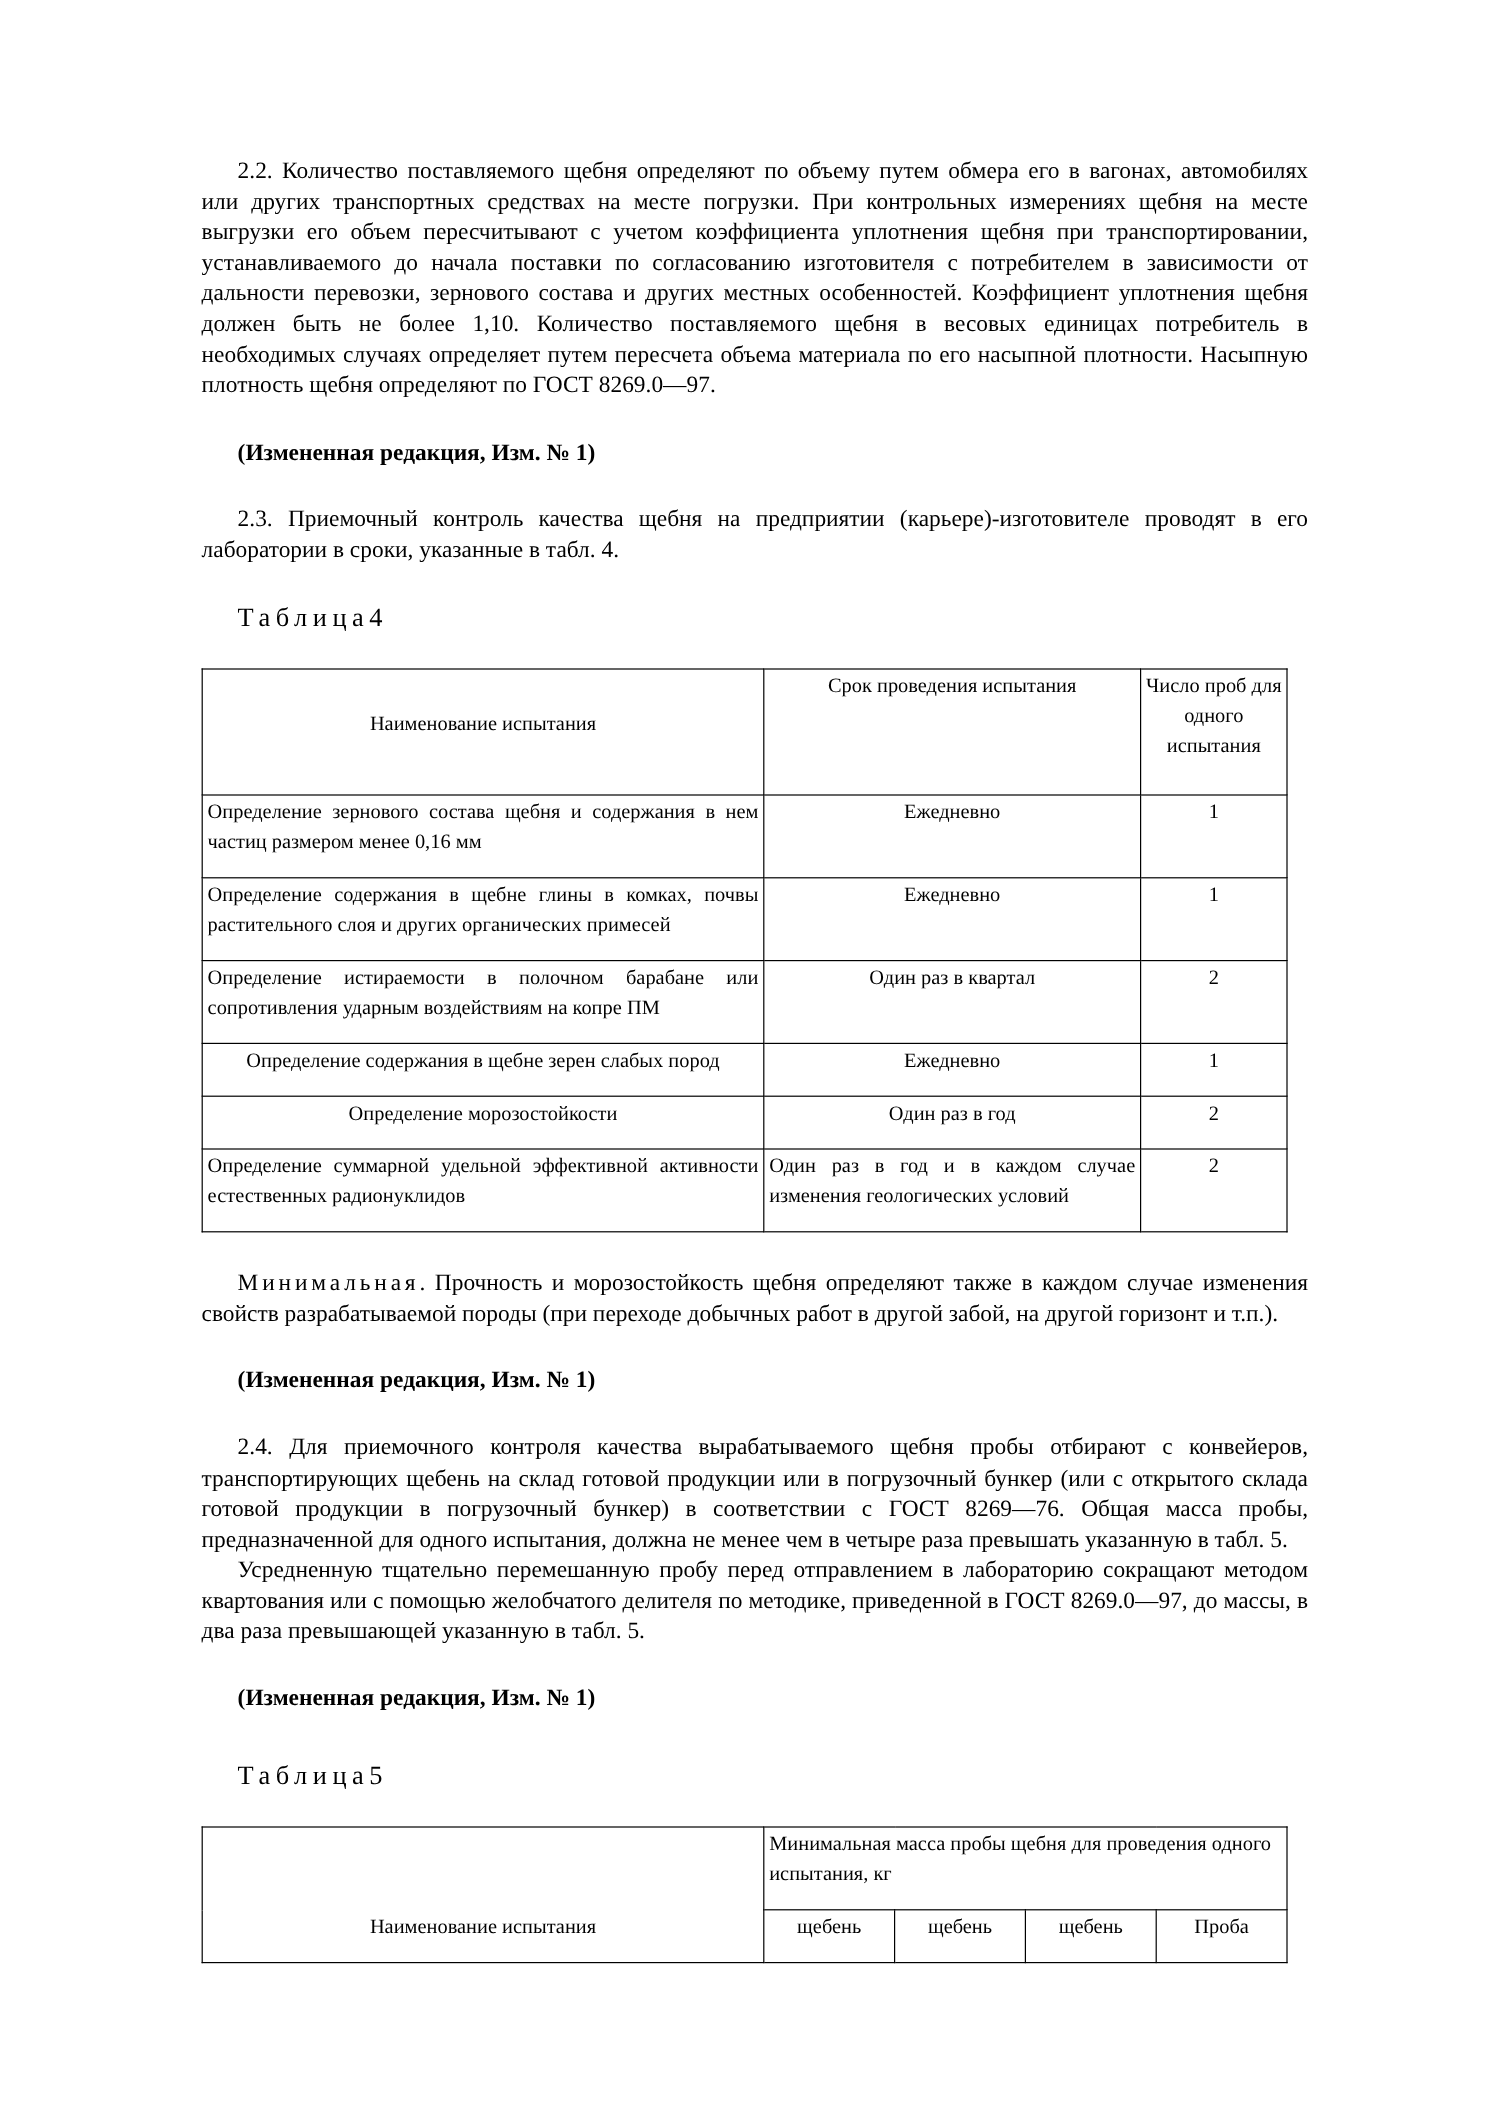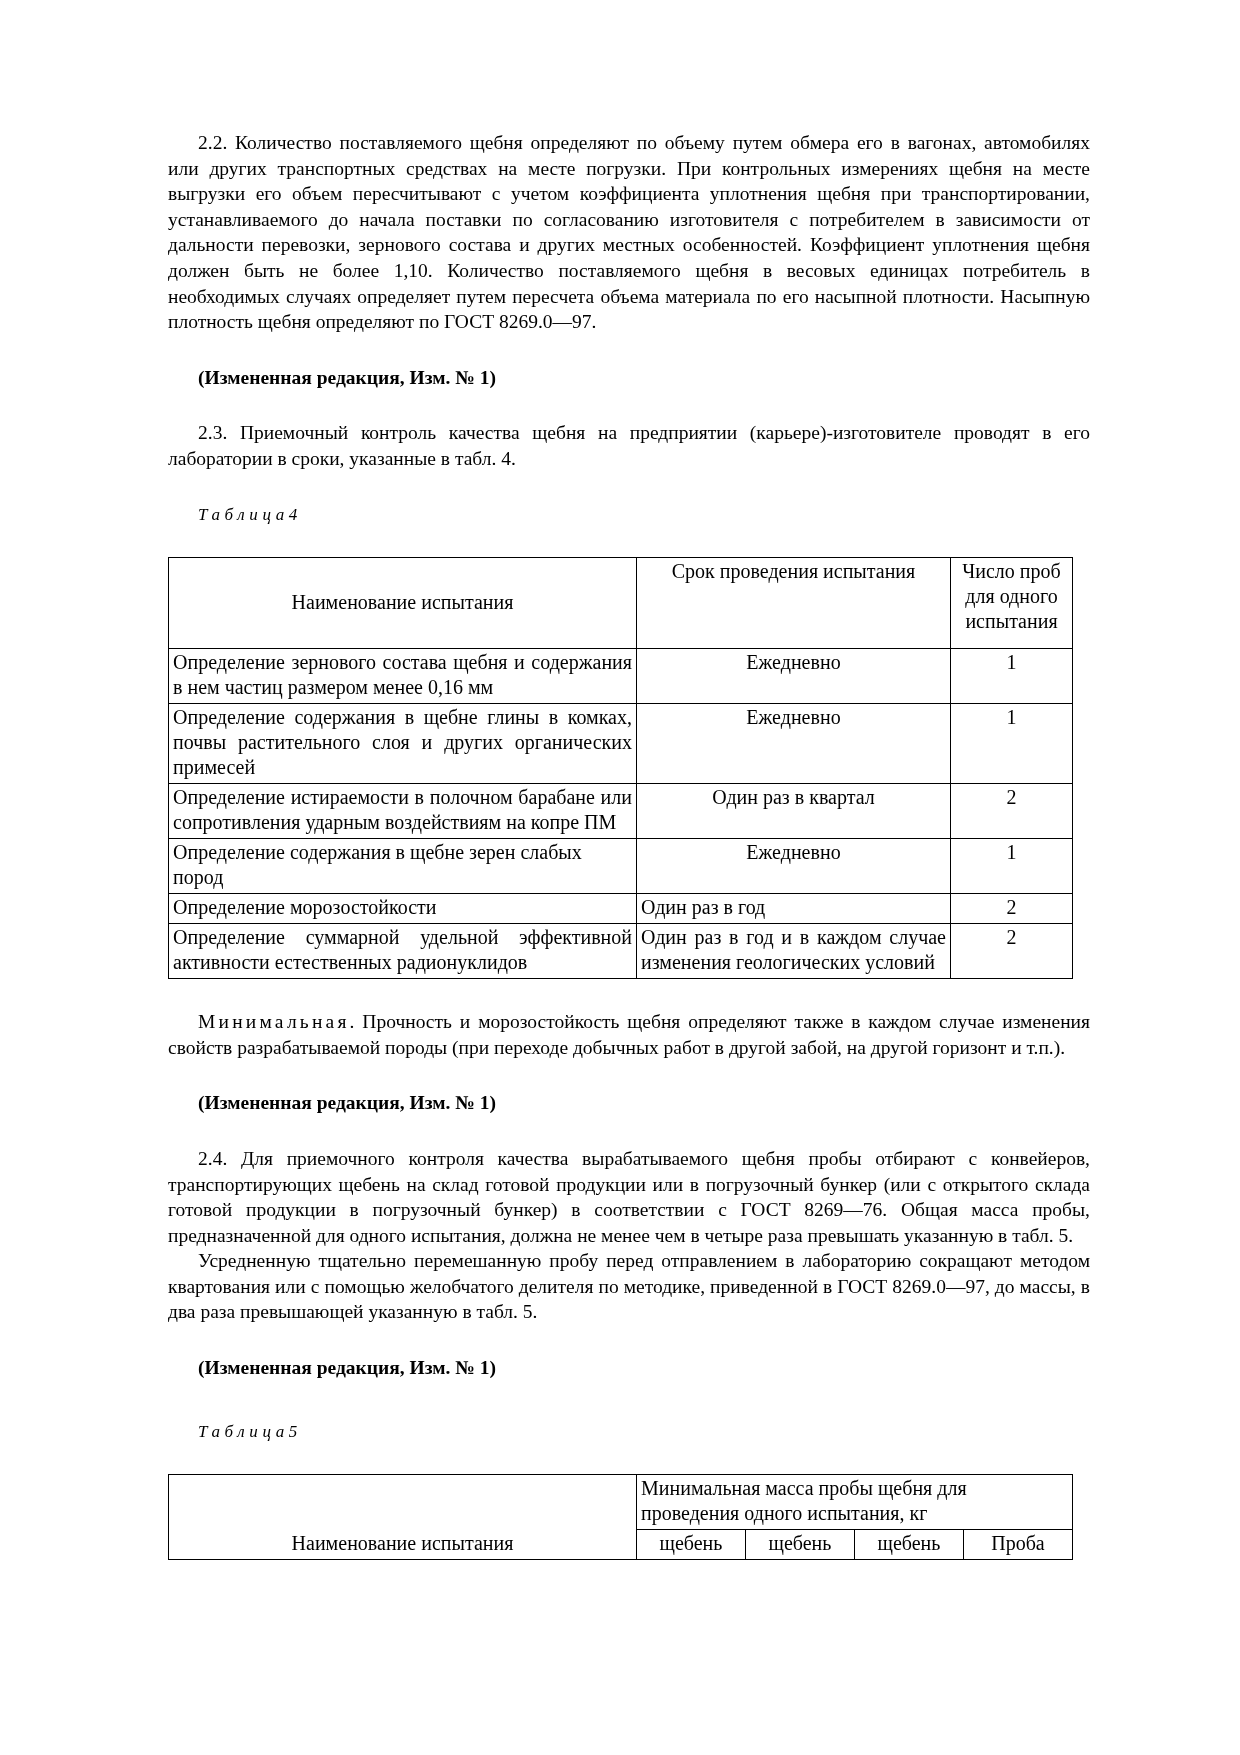--- a/index.html
+++ b/index.html
@@ -43,11 +43,10 @@
   .spacer-md { height: 30px; }
   .spacer-lg { height: 38px; }
   .table-caption {
-    font-size: 17px;
+    font-size: 22px;
     letter-spacing: 4.6px;
     text-indent: 30px;
     margin: 0;
-    font-style: italic;
   }
   .table-caption .num { letter-spacing: 0; }
 

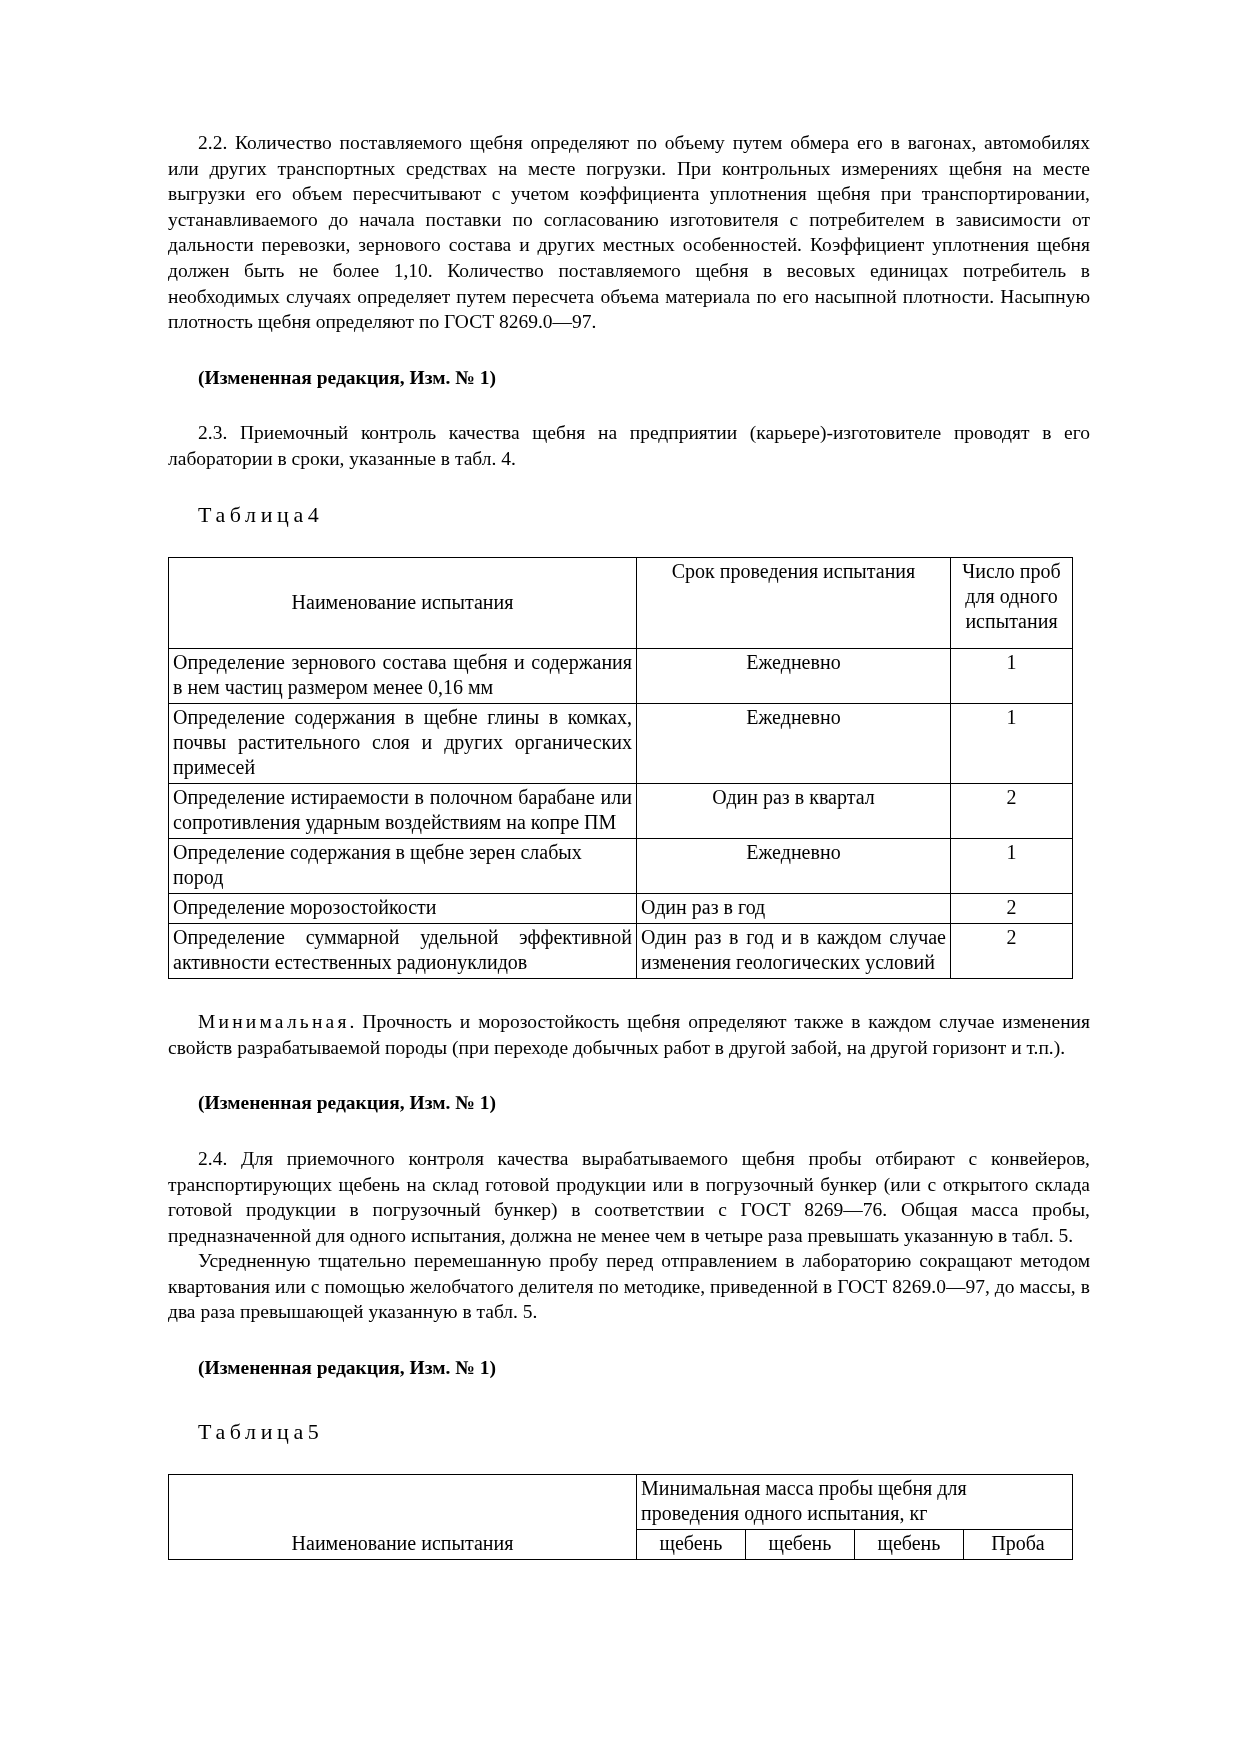--- a/index.html
+++ b/index.html
@@ -58,8 +58,8 @@
   }
   table.doc-table td, table.doc-table th {
     border: 1.6px solid #000000;
-    padding: 1px 4px 3px 4px;
-    font-size: 20px;
+    padding: 1px 4px 17px 4px;
+    font-size: 17px;
     line-height: 25px;
     vertical-align: top;
     font-weight: normal;

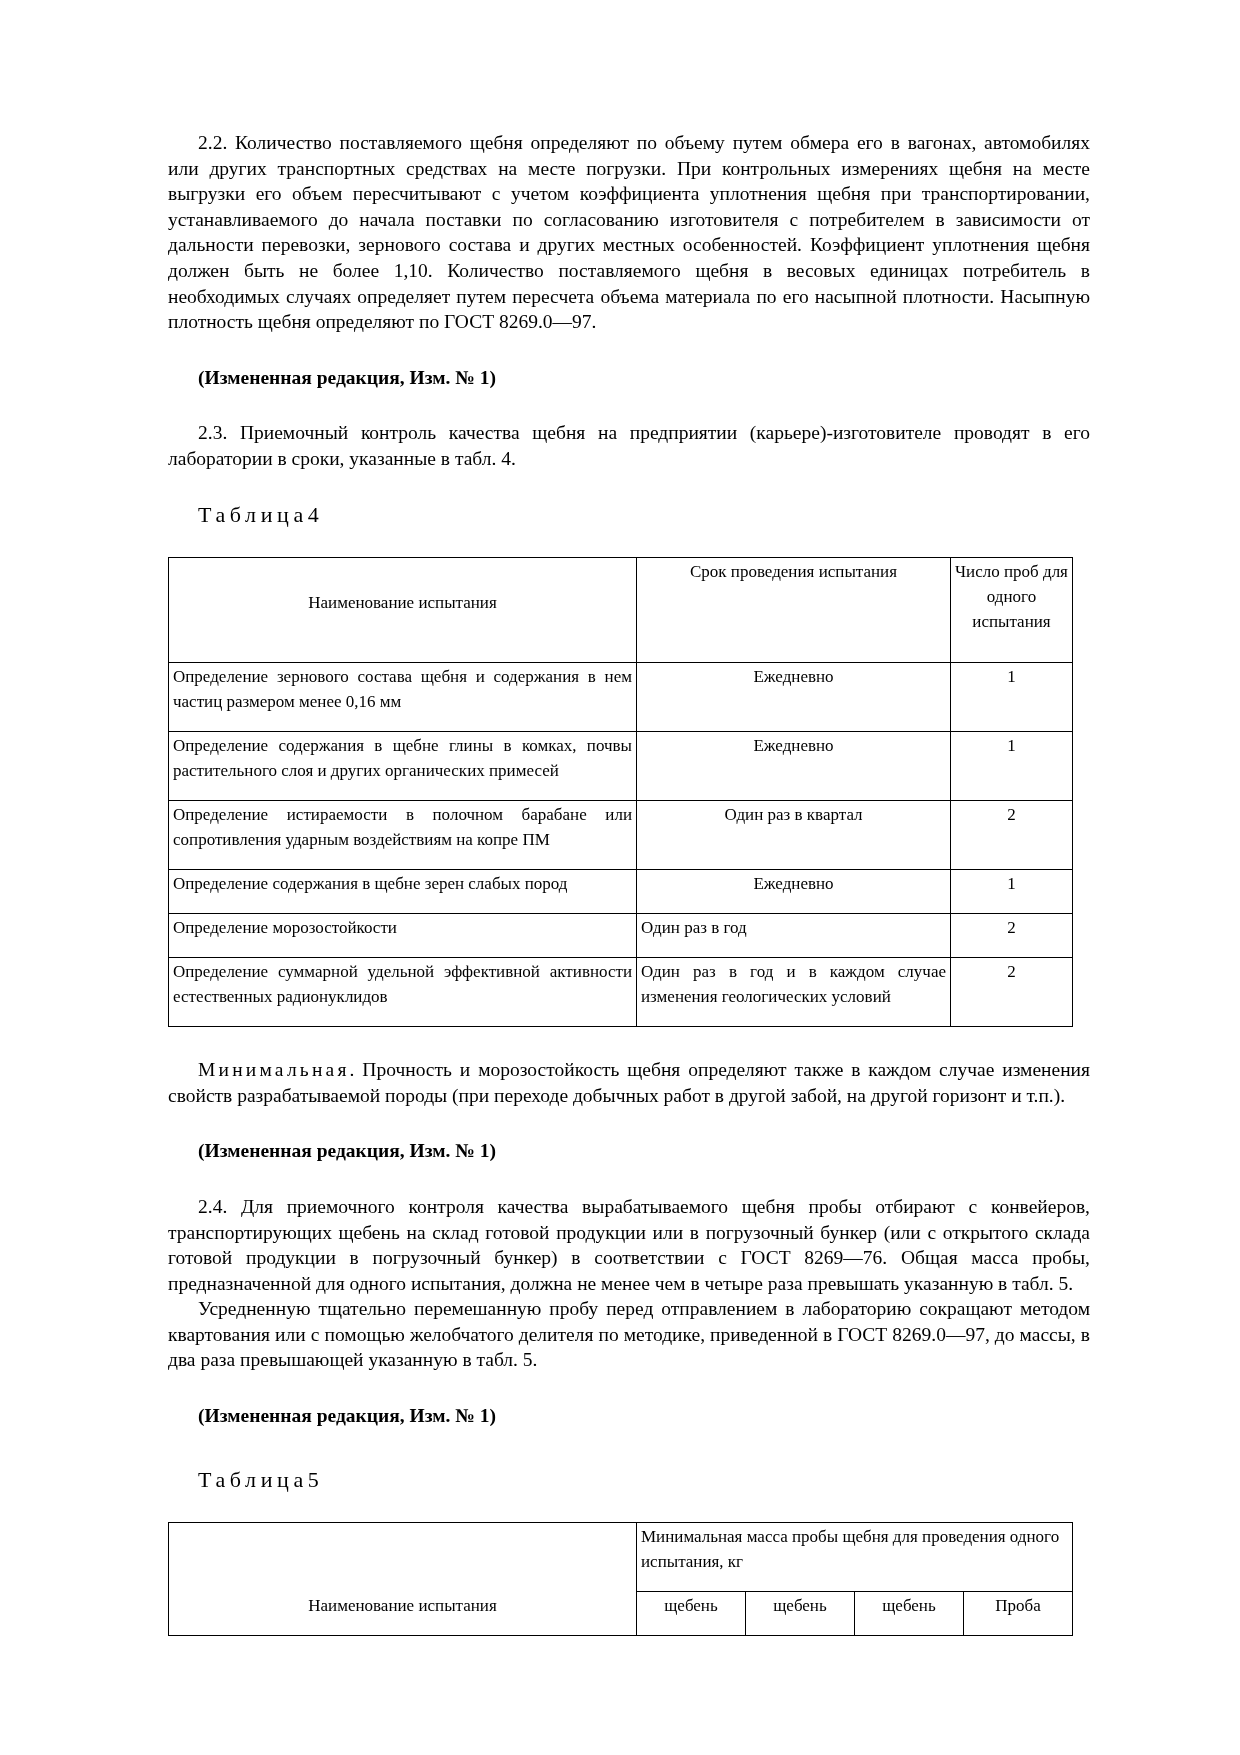--- a/index.html
+++ b/index.html
@@ -69,7 +69,7 @@
     vertical-align: top;
   }
   .c-just { text-align: justify; text-justify: inter-word; }
-  .c-left { text-align: left; }
+  .c-left { text-align: center; }
   .c-ctr  { text-align: center; margin-top: 42px; }
 
   

